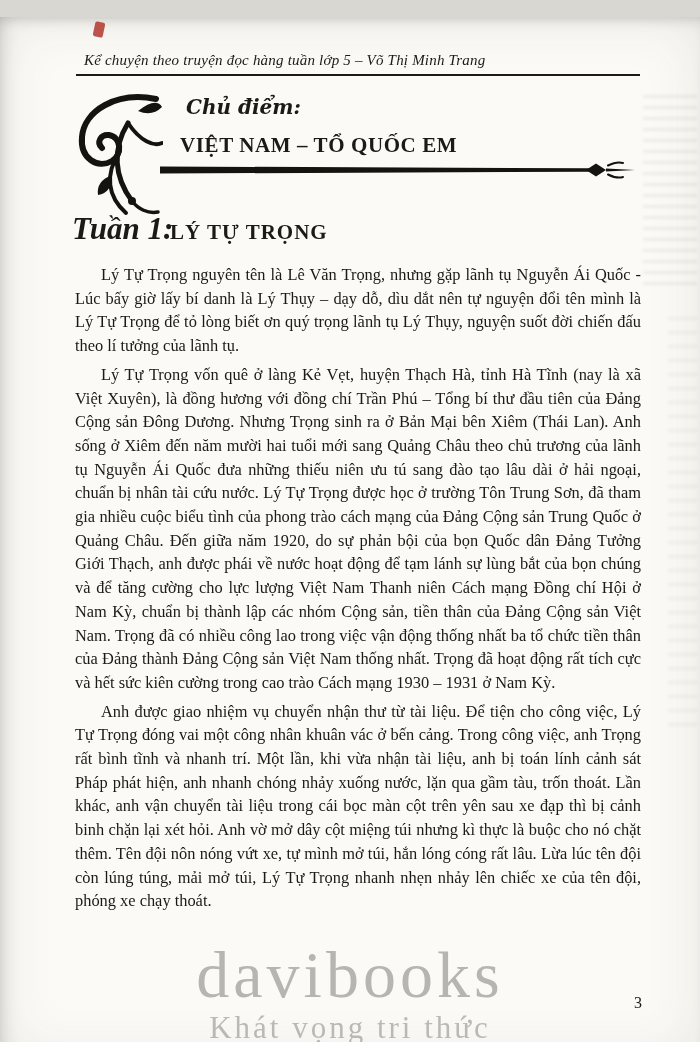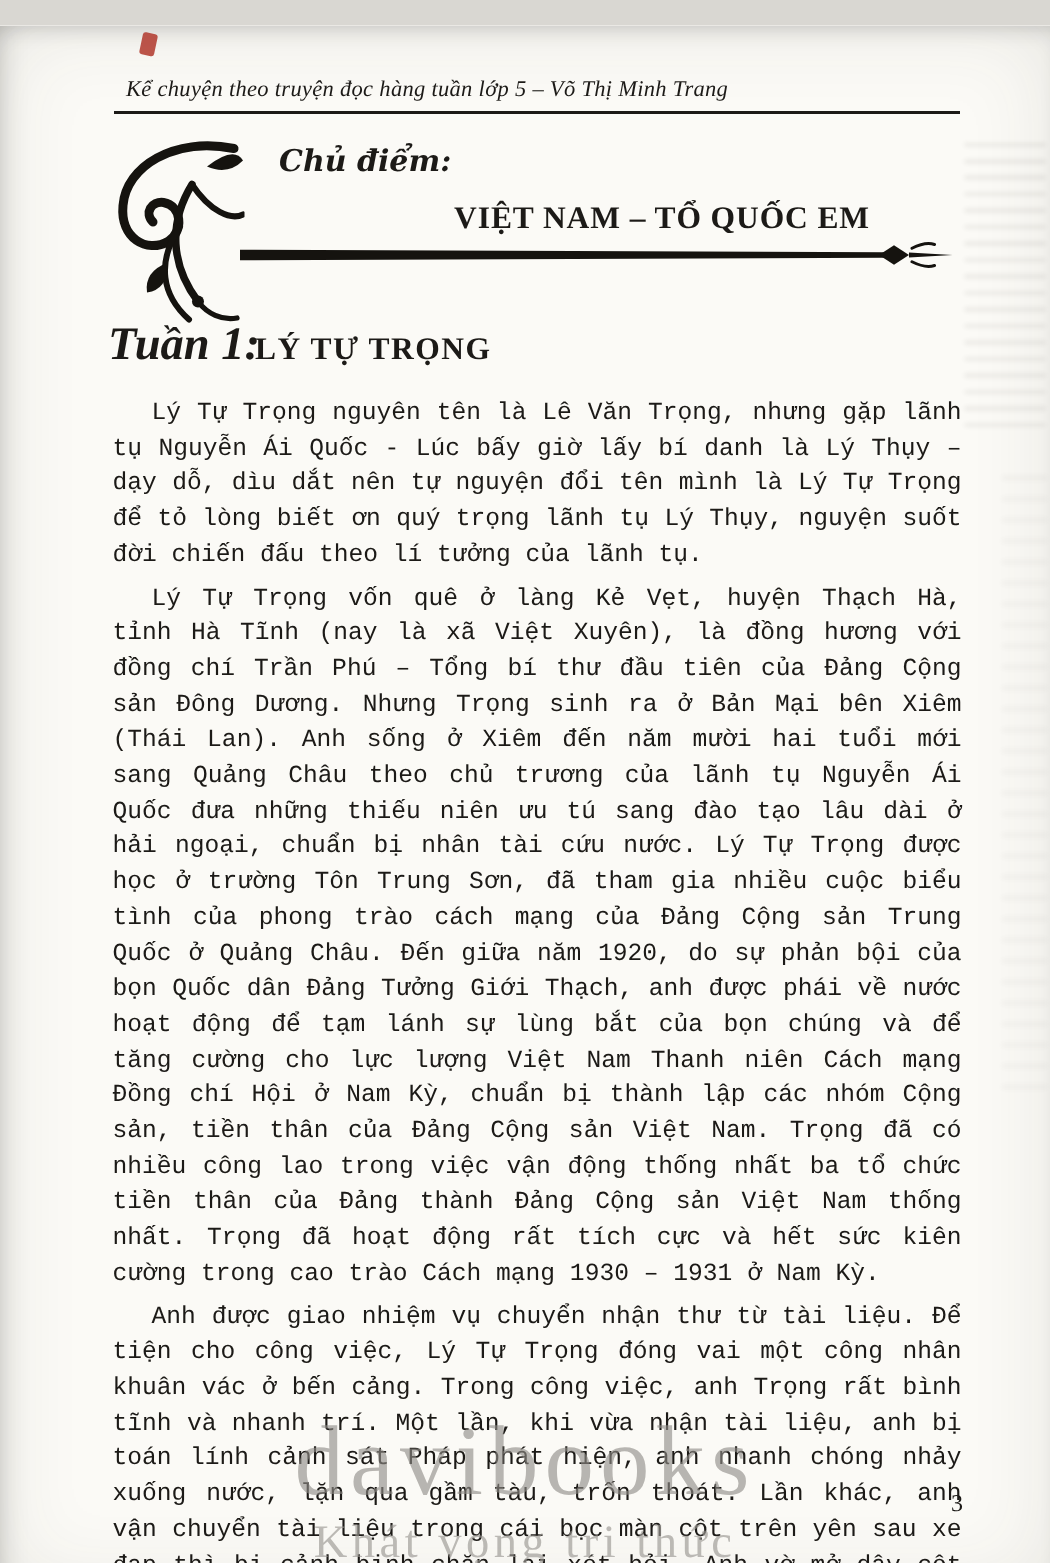--- a/index.html
+++ b/index.html
@@ -13,7 +13,7 @@
   .header-rule{position:absolute;left:76px;top:57px;width:564px;height:2px;background:#1c1a17;}
   .flourish{position:absolute;left:68px;top:72px;}
   .kicker{position:absolute;left:186px;top:78px;font-size:20px;font-weight:bold;font-style:italic;font-family:"DejaVu Serif",serif;}
-  .main-title{position:absolute;left:180px;top:116px;width:400px;text-align:right;font-size:21px;font-weight:bold;letter-spacing:.6px;}
+  .main-title{position:absolute;left:180px;top:116px;width:400px;text-align:left;font-size:21px;font-weight:bold;letter-spacing:.6px;}
   .spear{position:absolute;left:160px;top:142px;}
   .week-label{position:absolute;left:72px;top:194px;font-size:31px;font-weight:bold;font-style:italic;font-family:Liberation Serif, serif;}
   .week-title{position:absolute;left:170px;top:203px;width:400px;text-align:left;font-size:21px;font-weight:bold;letter-spacing:1px;}

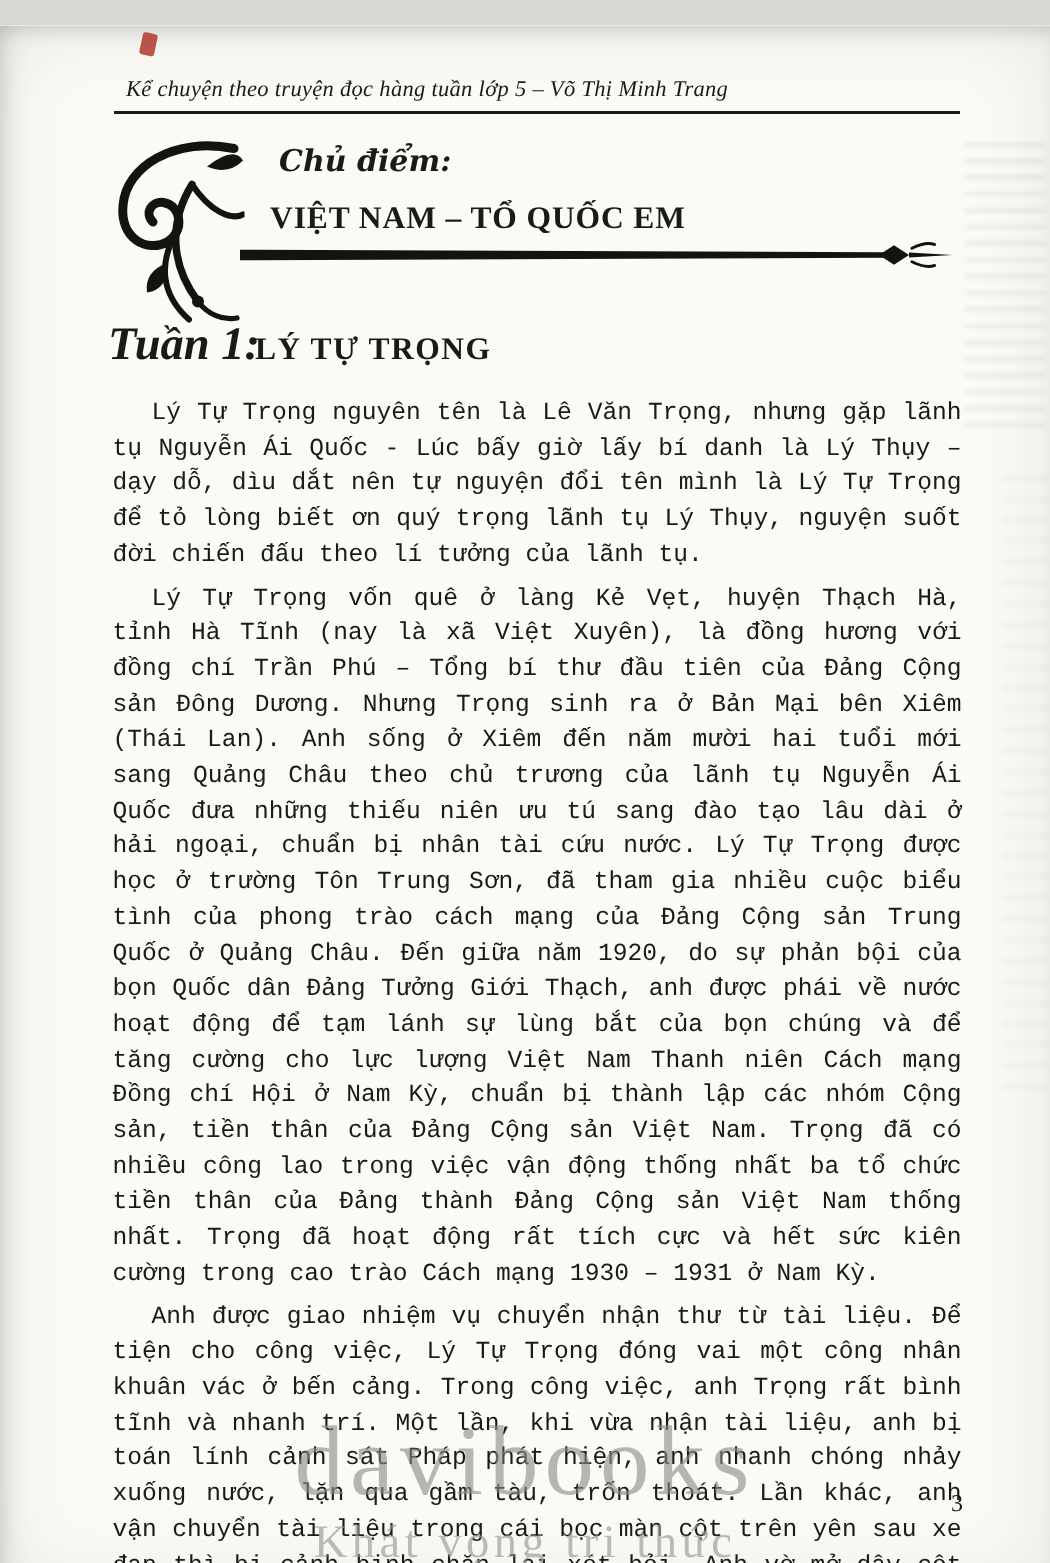--- a/index.html
+++ b/index.html
@@ -19,7 +19,7 @@
   .week-title{position:absolute;left:170px;top:203px;width:400px;text-align:left;font-size:21px;font-weight:bold;letter-spacing:1px;}
   .body-text{position:absolute;left:75px;top:246px;width:566px;font-size:16.4px;line-height:23.7px;text-align:justify;}
   .section-heading{margin:0 0 7px 26px;font-weight:bold;font-size:16.6px;}
-  .body-text p{margin:0 0 5px;text-indent:26px;font-family:Liberation Mono, monospace;}
+  .body-text p{margin:0 0 5px;text-indent:26px;}
   .watermark{position:absolute;left:0;right:0;top:925px;text-align:center;pointer-events:none;}
   .wm1{font-size:66px;line-height:66px;color:#8f8c87;opacity:.62;letter-spacing:4px;}
   .wm2{font-size:31px;line-height:36px;color:#9b9893;opacity:.65;letter-spacing:3px;margin-top:2px;}

